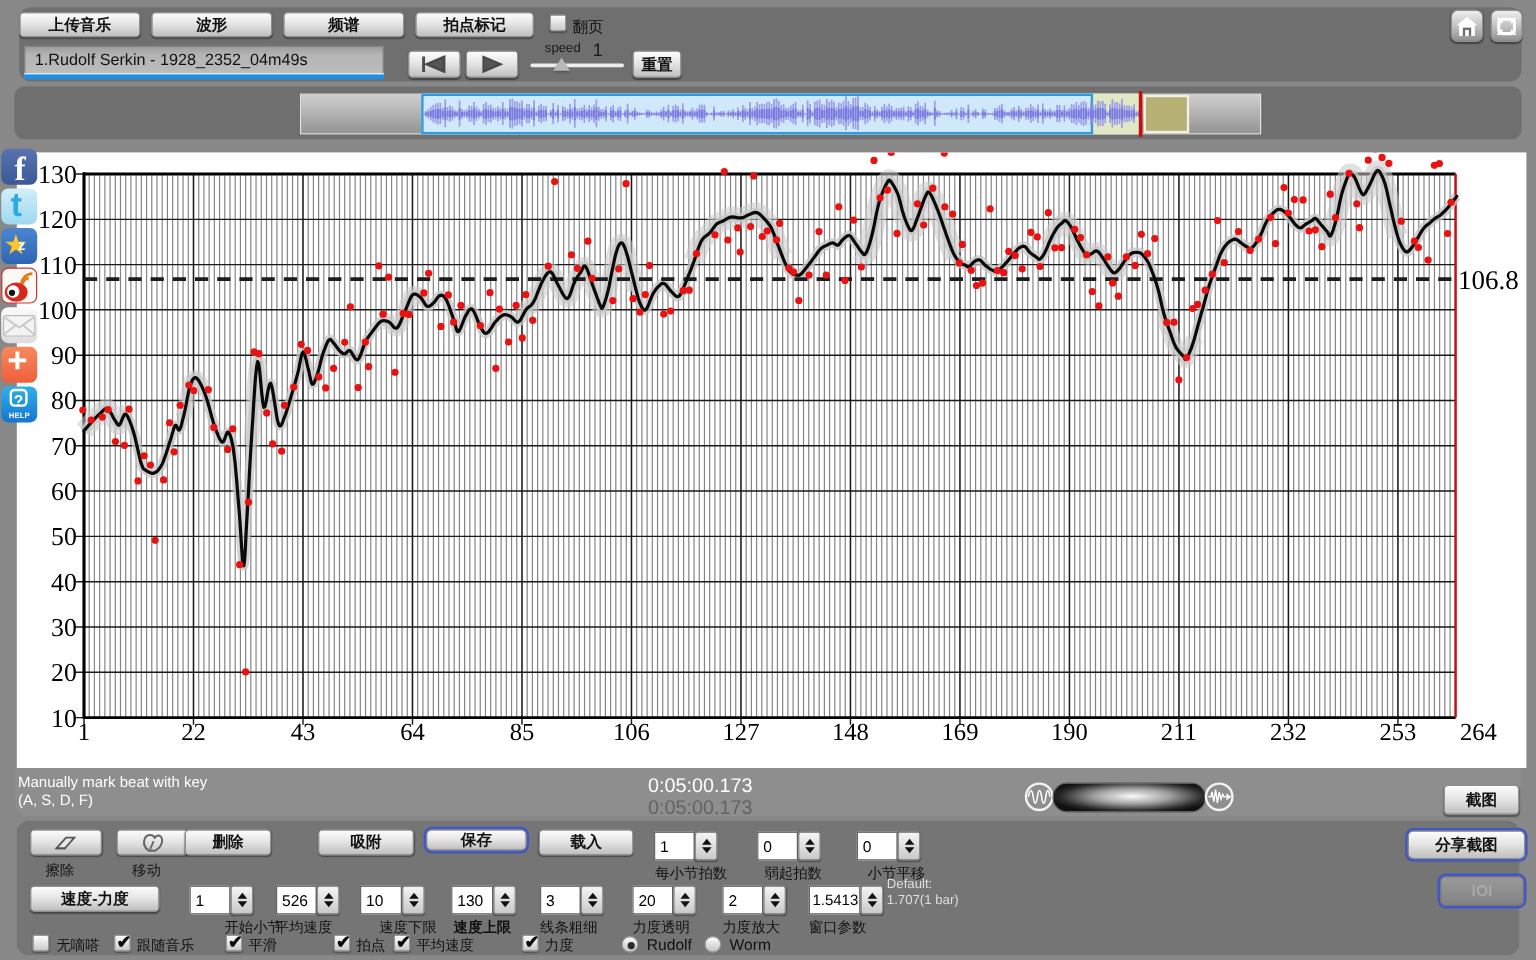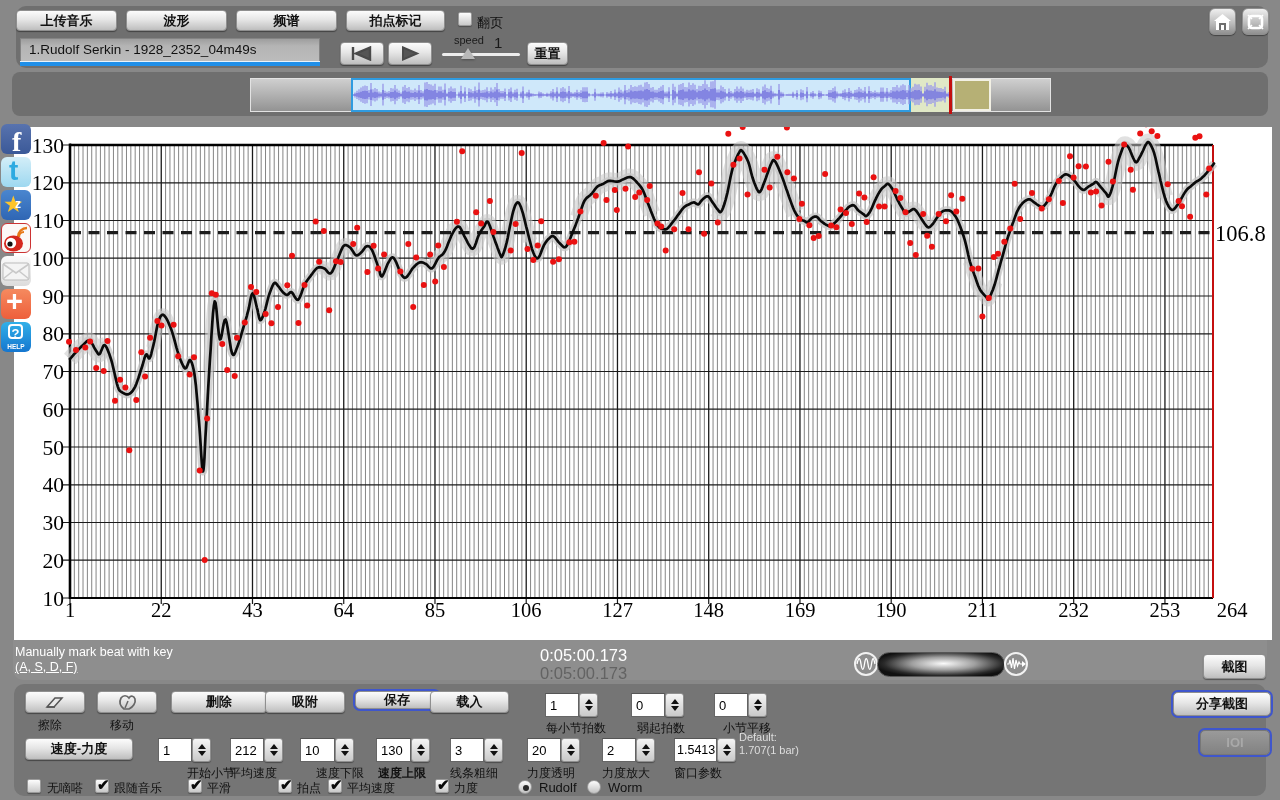--- a/index.html
+++ b/index.html
@@ -355,7 +355,7 @@
 
 <div class="abs" style="left:13px; top:640px; width:1254px; height:40px; background:#8e8e8e; border-radius:0 0 10px 10px;"></div>
 <div class="lbl" style="left:15px; top:645px; color:#fff; font-size:12.5px;">Manually mark beat with key</div>
-<div class="lbl" style="left:15px; top:660px; color:#fff; font-size:12.5px;text-decoration:underline;">(A, S, D, F)</div>
+<div class="lbl" style="left:15px; top:660px; color:#fff; font-size:12.5px;">(A, S, D, F)</div>
 <div class="lbl" style="left:540px; top:646px; color:#fff; font-size:16.5px;">0:05:00.173</div>
 <div class="lbl" style="left:540px; top:664px; color:#636363; font-size:16.5px;">0:05:00.173</div>
 

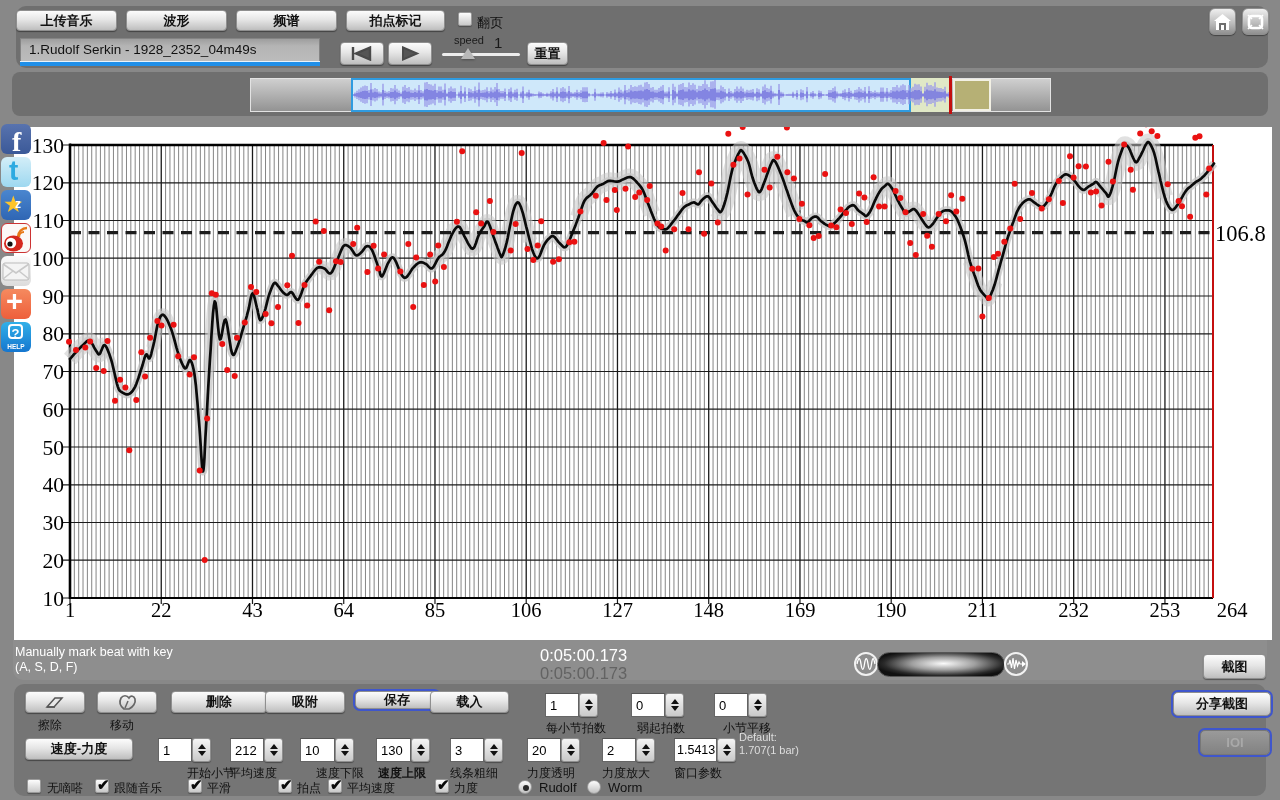--- a/index.html
+++ b/index.html
@@ -385,7 +385,7 @@
       <path d="M9 14l3-7" stroke="#666" stroke-width="1.5"></path>
     </svg>
   </div>
-<div class="btn" style="left:171px; top:691px; width:96px; height:22px;">删除</div>
+<div class="btn" style="left:154px; top:691px; width:72px; height:22px;">删除</div>
 <div class="btn" style="left:265px; top:691px; width:80px; height:22px;">吸附</div>
 <div class="btn" style="left:355px; top:691px; width:84px; height:18px; box-shadow:0 0 0 2px #3f56cc, 0 1px 1px rgba(0,0,0,.4); border-radius:5px;">保存</div>
 <div class="btn" style="left:430px; top:691px; width:79px; height:22px;">载入</div>

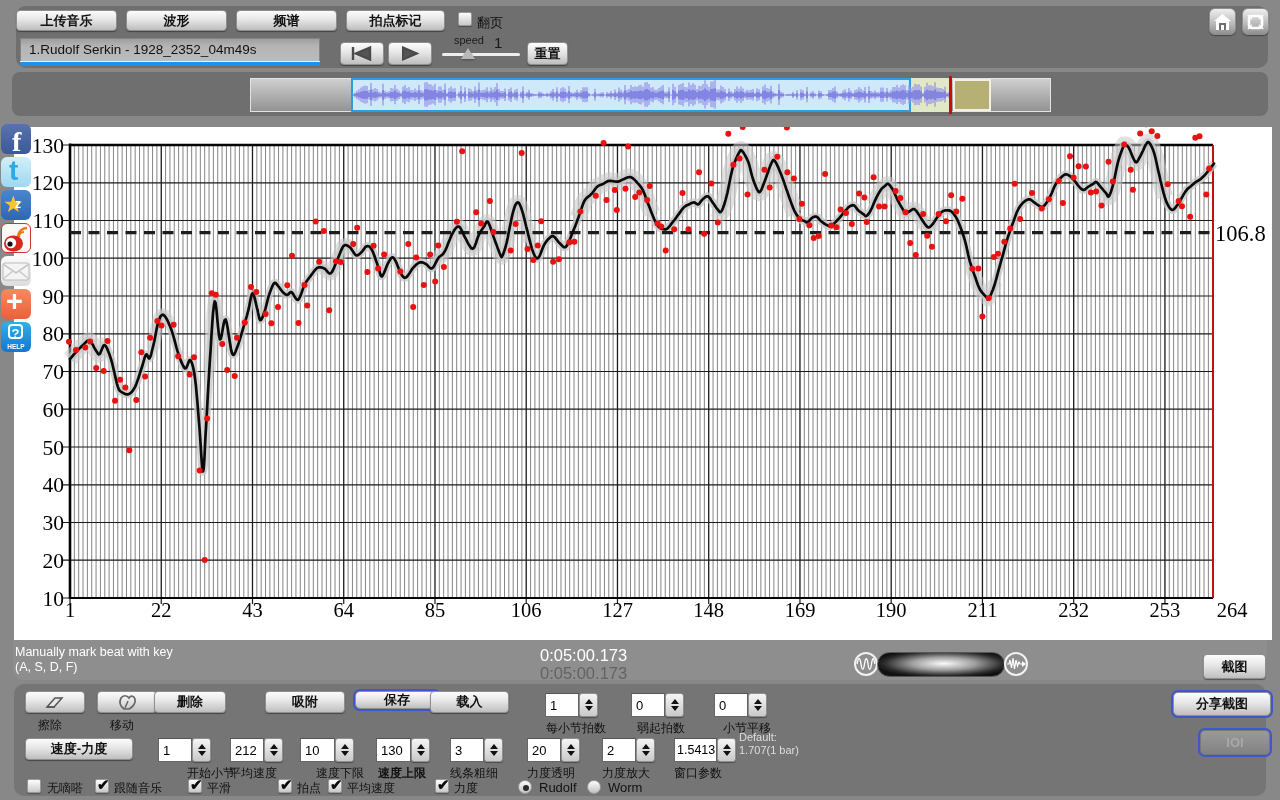--- a/index.html
+++ b/index.html
@@ -388,7 +388,7 @@
 <div class="btn" style="left:154px; top:691px; width:72px; height:22px;">删除</div>
 <div class="btn" style="left:265px; top:691px; width:80px; height:22px;">吸附</div>
 <div class="btn" style="left:355px; top:691px; width:84px; height:18px; box-shadow:0 0 0 2px #3f56cc, 0 1px 1px rgba(0,0,0,.4); border-radius:5px;">保存</div>
-<div class="btn" style="left:430px; top:691px; width:79px; height:22px;">载入</div>
+<div class="btn" style="left:449px; top:691px; width:79px; height:22px;">载入</div>
 <div class="lbl" style="left:38px; top:717px;">擦除</div>
 <div class="lbl" style="left:110px; top:717px;">移动</div>
 

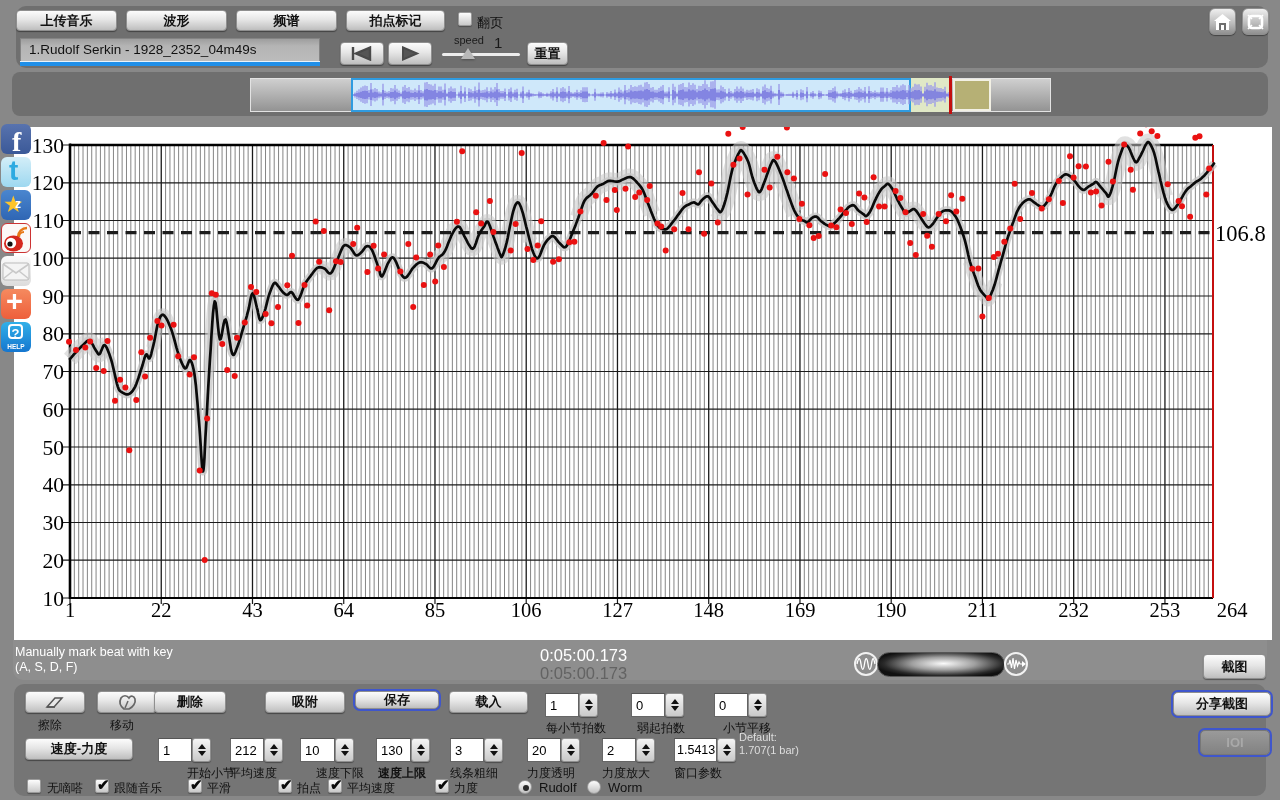--- a/index.html
+++ b/index.html
@@ -406,7 +406,7 @@
 <div class="numbox" style="left:158px; top:738px; width:34px; height:24px;">1</div>
 <div class="spin" style="left:192px; top:738px; height:24px;"></div>
 <div class="lbl" style="left:156px; top:765px;margin-left:31px;">开始小节</div>
-<div class="numbox" style="left:230px; top:738px; width:34px; height:24px;">212</div>
+<div class="numbox" style="left:230px; top:738px; width:34px; height:24px;">526</div>
 <div class="spin" style="left:264px; top:738px; height:24px;"></div>
 <div class="lbl" style="left:229px; top:765px;">平均速度</div>
 <div class="numbox" style="left:300px; top:738px; width:35px; height:24px;">10</div>

